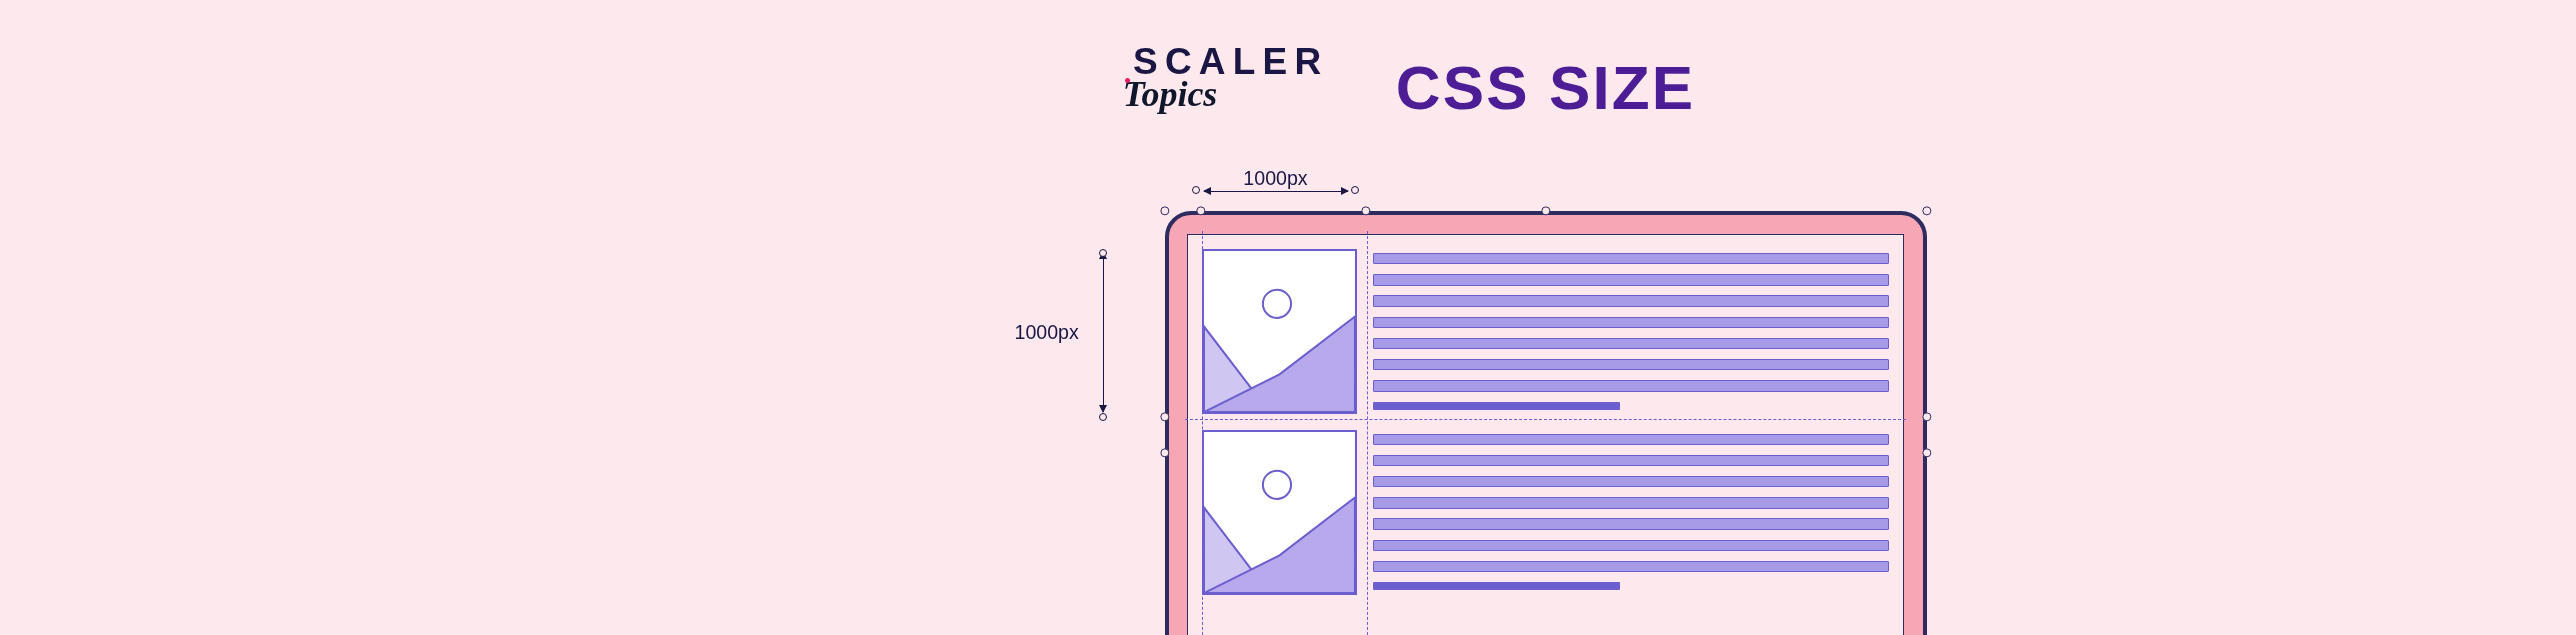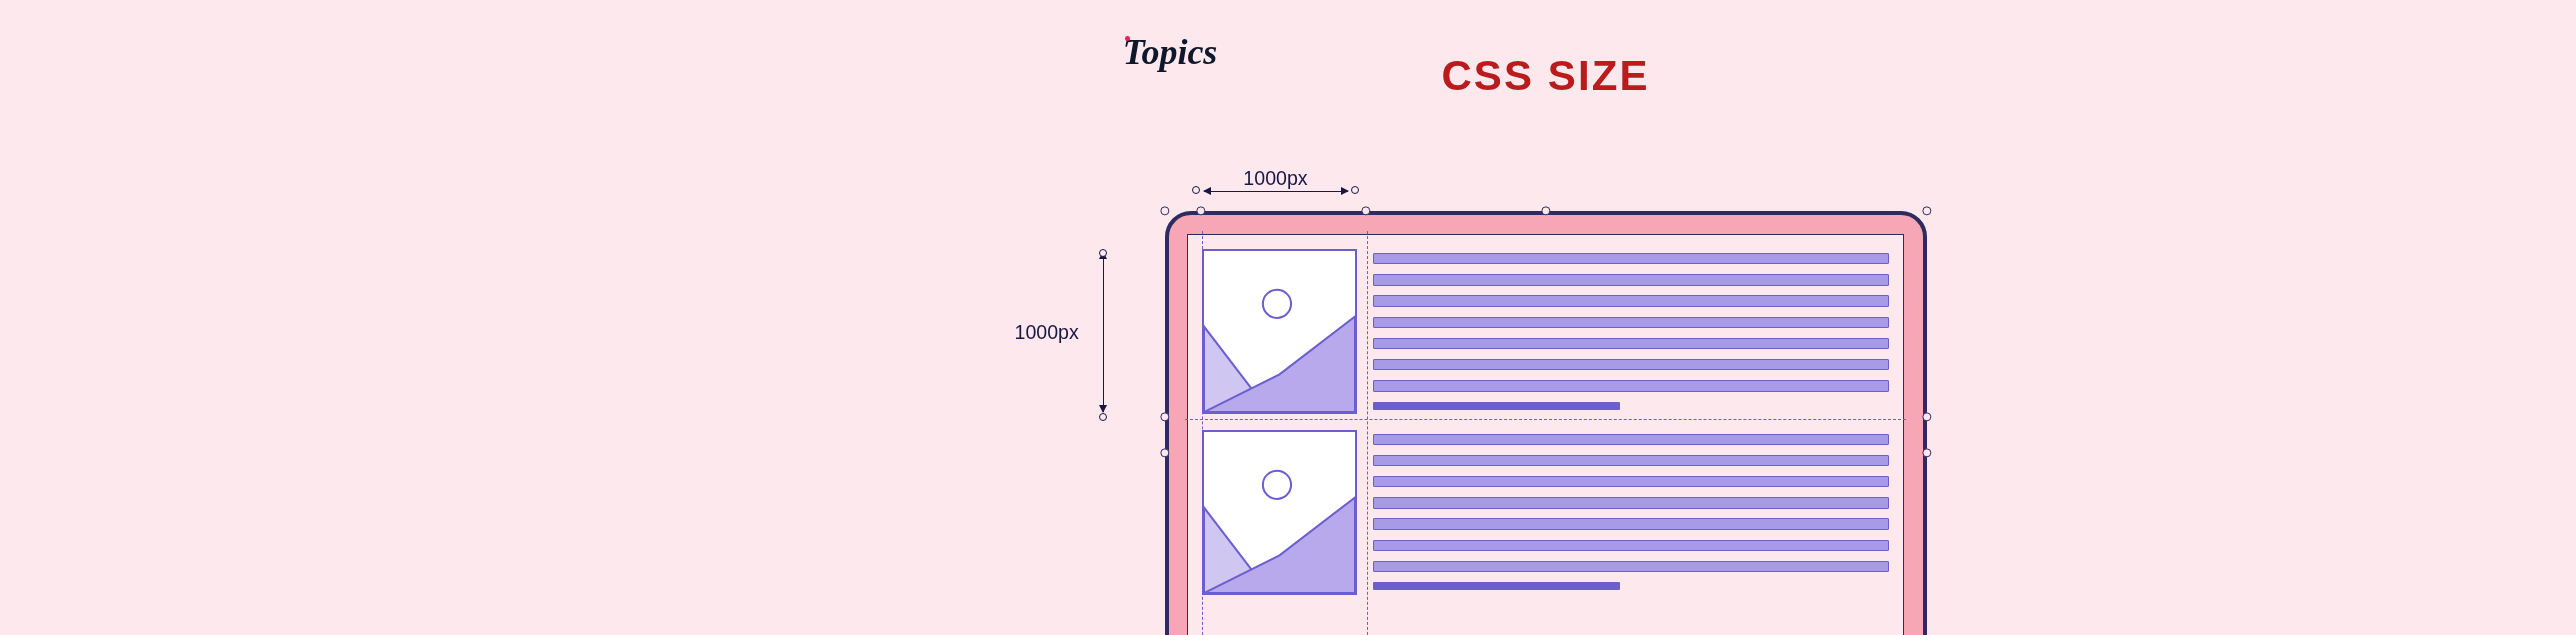--- a/index.html
+++ b/index.html
@@ -220,6 +220,7 @@
 <body>
 
 <div class="logo">
+  <div class="logo-line1">SCALER</div>
   <div class="logo-line2">Topics</div>
 </div>
 

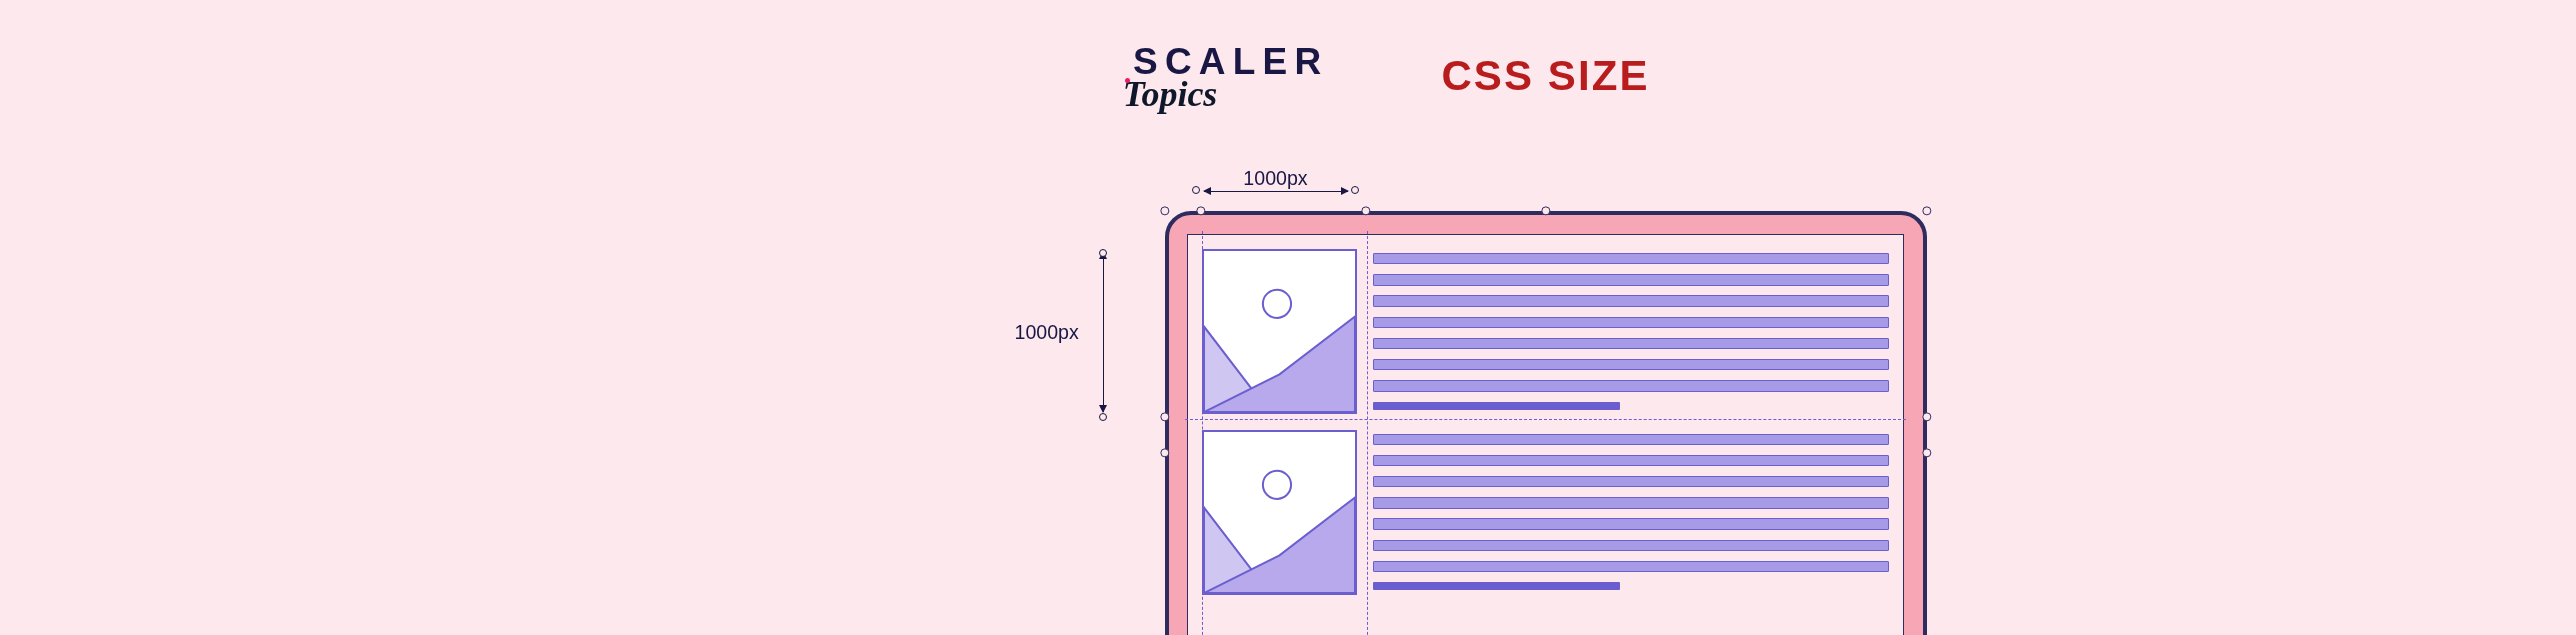--- a/index.html
+++ b/index.html
@@ -47,9 +47,9 @@
     top: 52px;
     left: 50%;
     transform: translateX(-50%);
-    font-size: 42px;
+    font-size: 62px;
     font-weight: 800;
-    color: #b91c1c;
+    color: #4c1d95;
     letter-spacing: 2.1px;
   }
 

